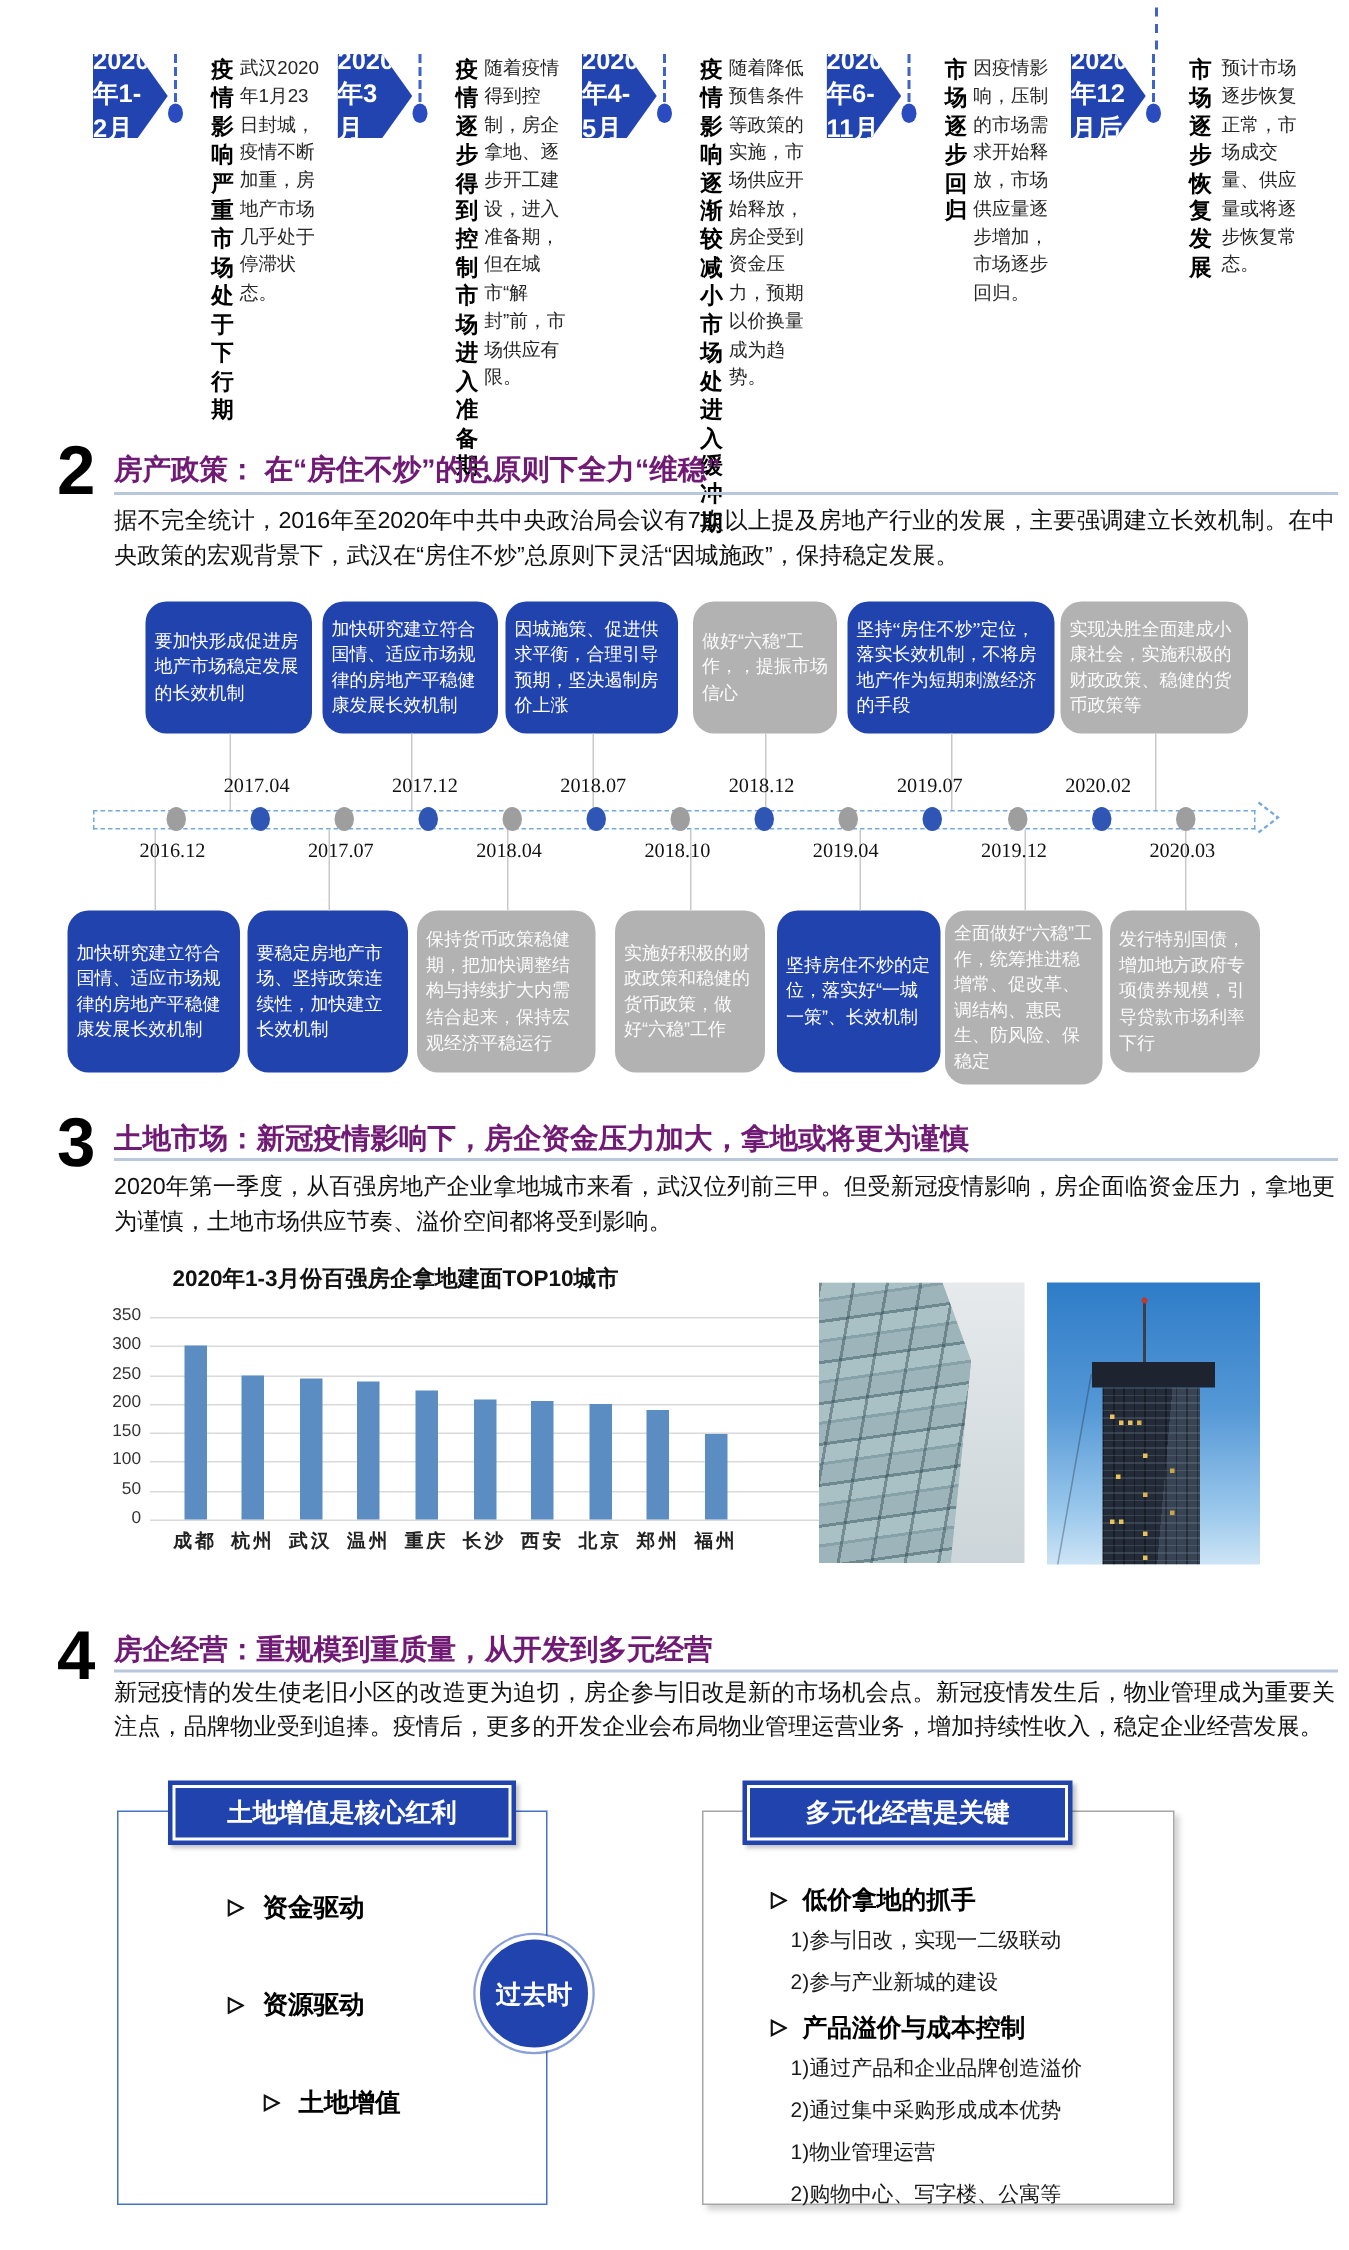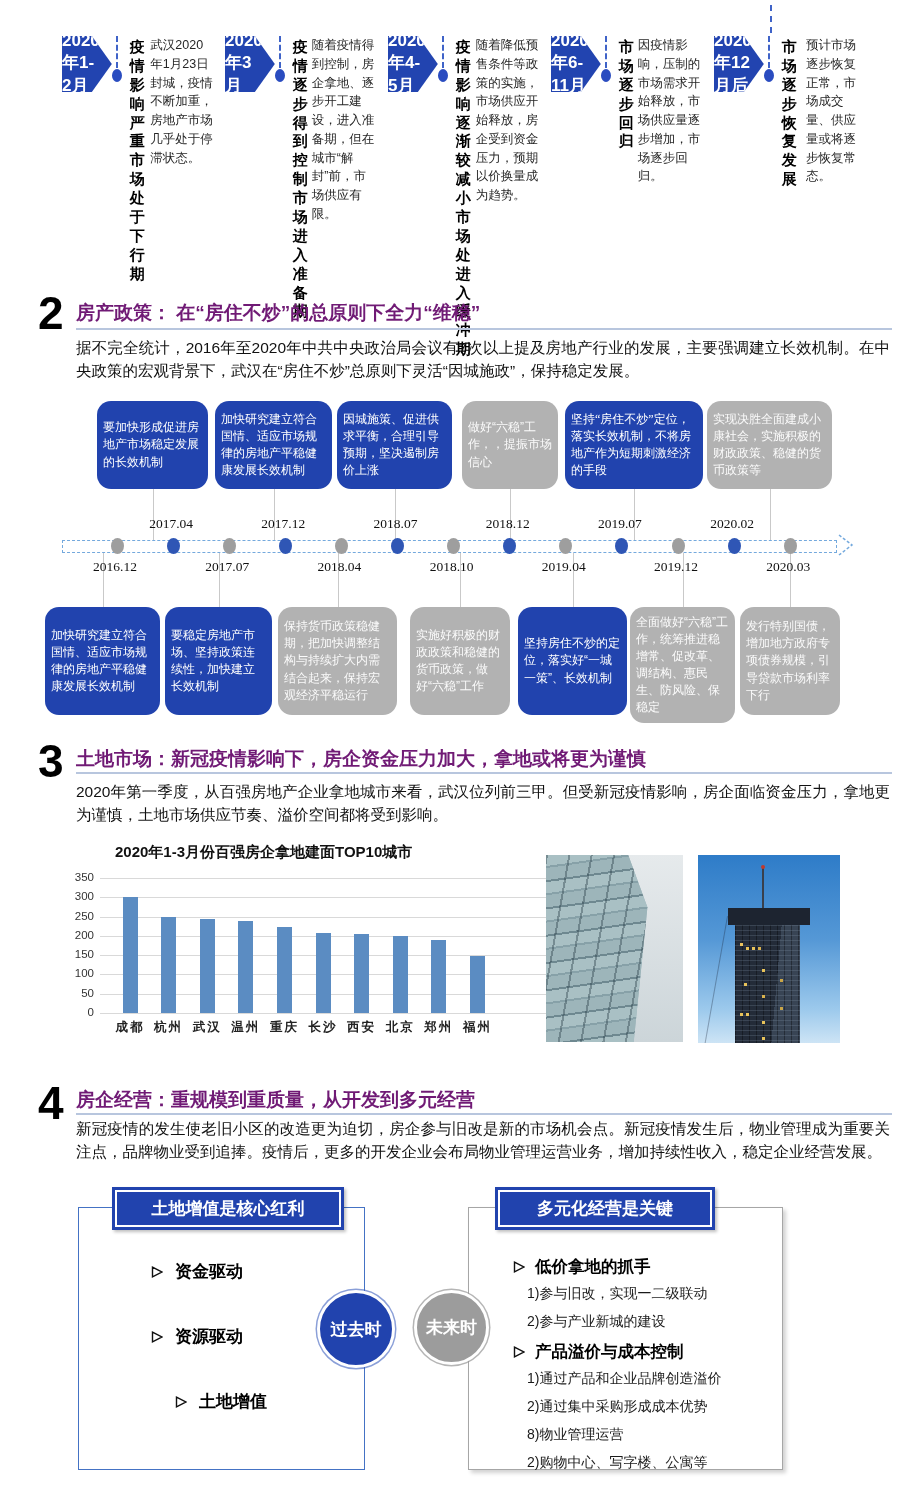--- a/index.html
+++ b/index.html
@@ -15,7 +15,7 @@
   .stage-dash{width:0;height:32px;border-left:2px dashed #3f63c8;}
   .stage-dot{width:10px;height:13px;border-radius:50%;background:#2a4cc0;margin-top:1px;}
   .stage-title{font-weight:bold;font-size:15px;line-height:1.26;color:#000;min-height:40px;
-               margin:2px 2px 4px 8px;white-space:pre-line;}
+               margin:2px 2px 4px 19px;white-space:pre-line;}
   .stage-body{font-size:12.5px;line-height:1.5;color:#262626;margin:0 6px 0 2px;}
   .top-dash{position:absolute;left:770px;top:5px;height:28px;width:0;border-left:2px dashed #3f63c8;}
   

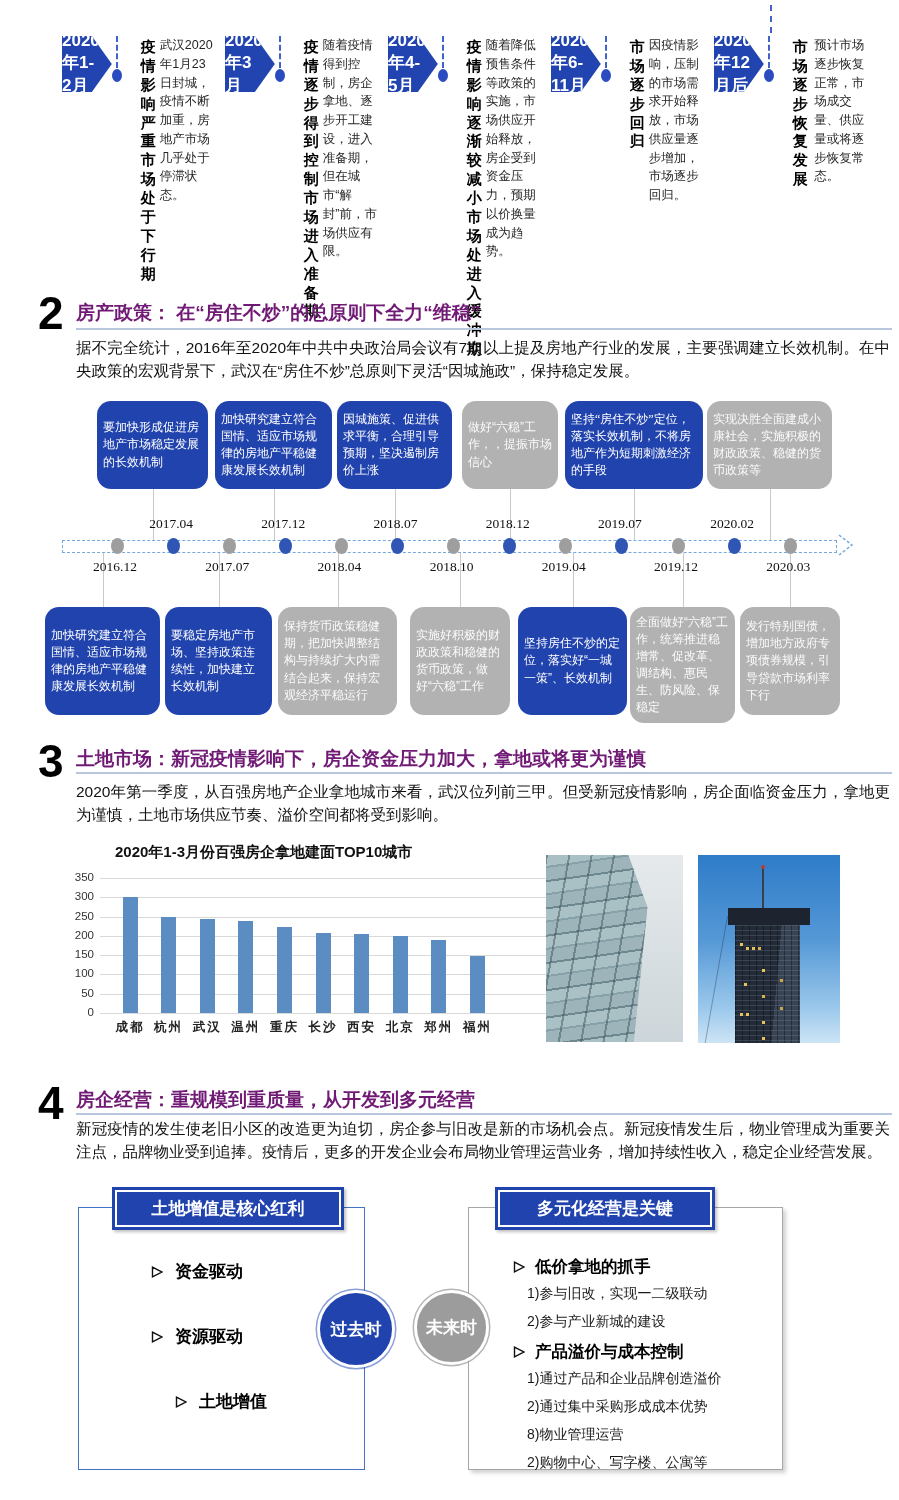--- a/index.html
+++ b/index.html
@@ -350,7 +350,6 @@
       <span class="inner">多元化经营是关键</span>
     </div>
     <div class="circle past">过去时</div>
-    <div class="circle future">未来时</div>
   </div>
 
 </div>

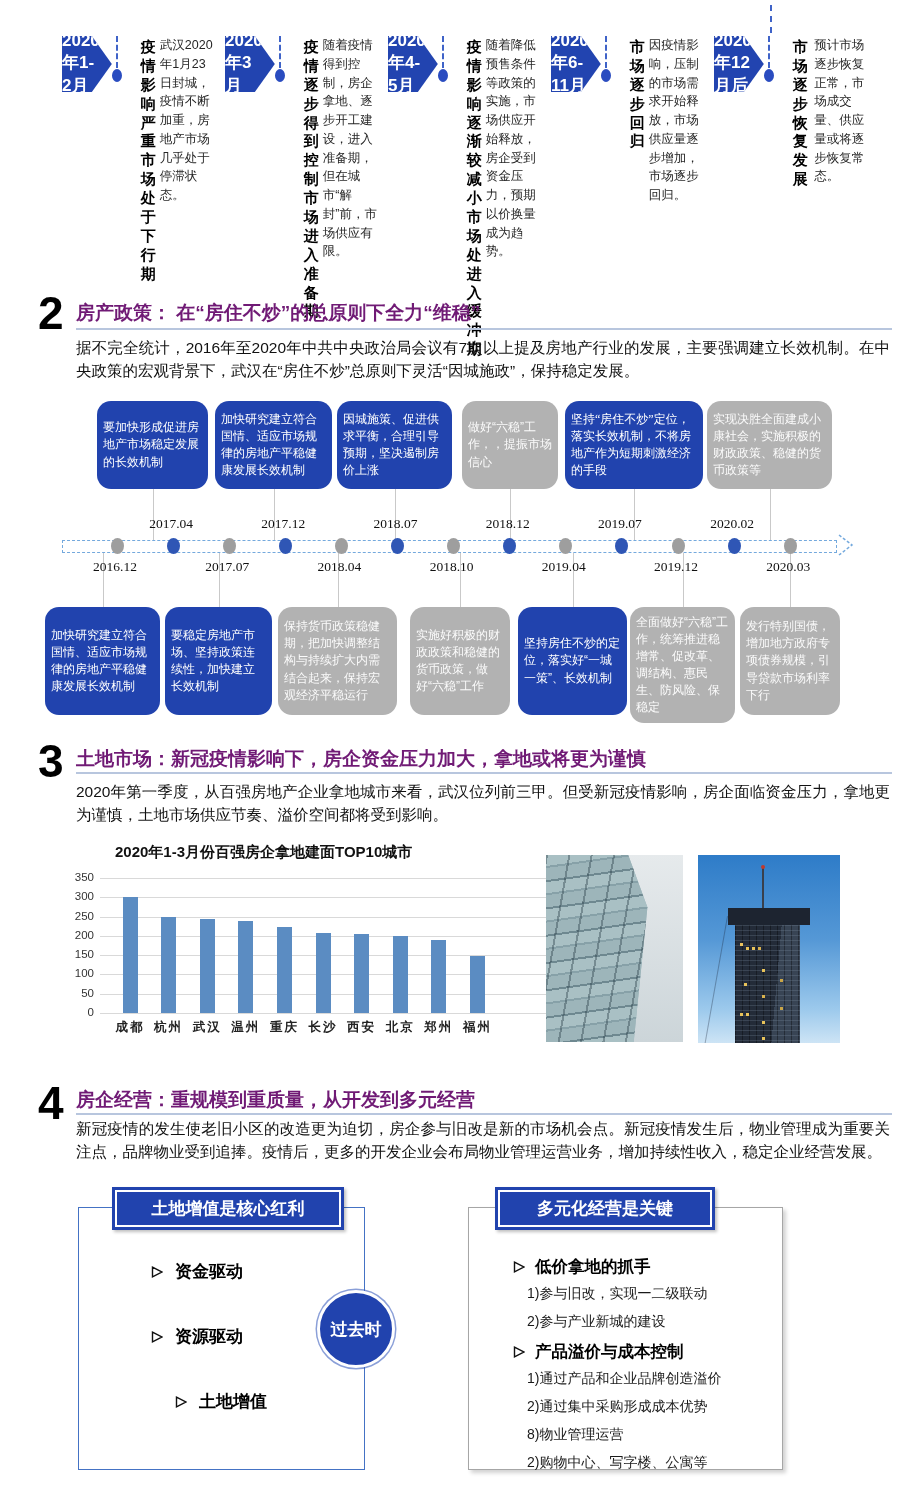--- a/index.html
+++ b/index.html
@@ -338,7 +338,7 @@
             <div class="group-item">2)通过集中采购形成成本优势</div>
           </div>
           <div>
-            <div class="group-item">8)物业管理运营</div>
+            <div class="group-item">1)物业管理运营</div>
             <div class="group-item">2)购物中心、写字楼、公寓等</div>
           </div>
         </div>

